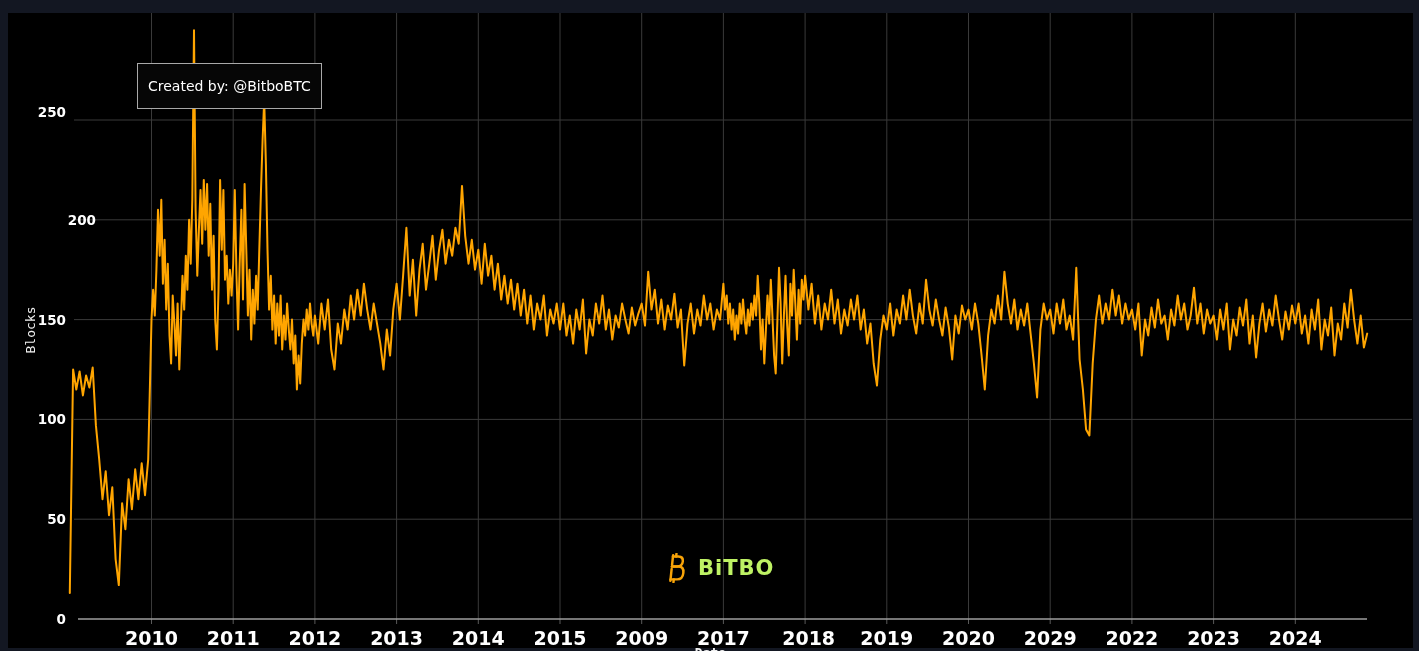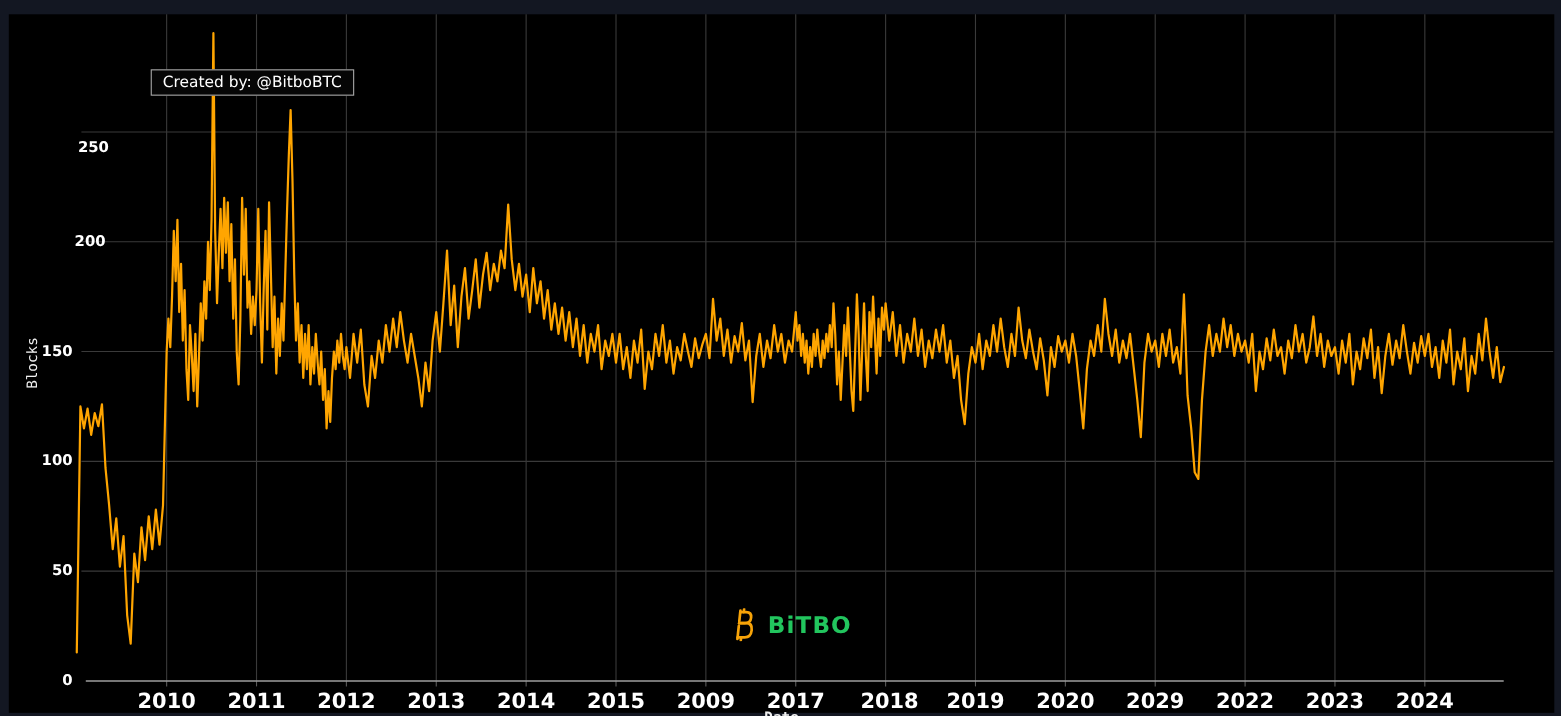--- a/index.html
+++ b/index.html
@@ -13,7 +13,7 @@
   #xlabel{position:absolute;left:8px;top:645px;width:1405px;text-align:center;color:#f0f0f0;
           font-family:"DejaVu Sans Mono",monospace;font-size:13px;font-weight:700;}
   #watermark{position:absolute;left:137px;top:63px;background:#060606;border:1px solid #a9a9a9;color:#ffffff;
-             font-size:14px;padding:3px 10px;white-space:nowrap;}
+             font-size:14px;padding:14px 10px;white-space:nowrap;}
   #logo{position:absolute;left:663px;top:553px;display:flex;align-items:center;gap:9px;}
   #logo-text{color:#22c55e;font-size:21px;font-weight:700;letter-spacing:1px;text-align:center;}
   .nointeract{user-select:none;}

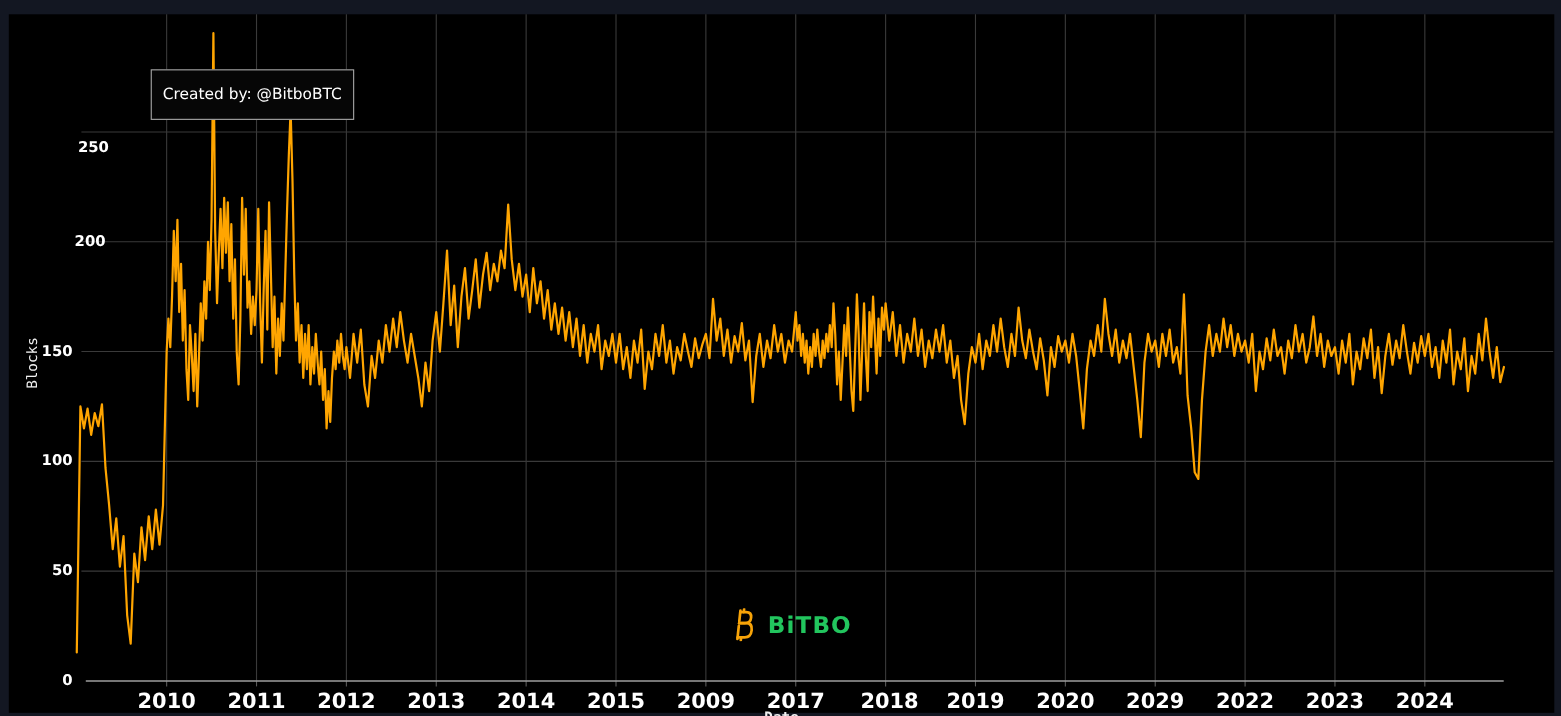--- a/index.html
+++ b/index.html
@@ -70,7 +70,7 @@
       <div class="ytick" style="top: 410.4px;">100</div>
       <div class="ytick" style="top: 310.6px;">150</div>
       <div class="ytick" style="top: 210.8px; margin-left: 30px;">200</div>
-      <div class="ytick" style="top: 125px; padding-left: 33px;">250</div>
+      <div class="ytick" style="top: 103px;">250</div>
       <div class="xtick" style="left: 121.5px;">2010</div>
       <div class="xtick" style="left: 203.2px;">2011</div>
       <div class="xtick" style="left: 284.9px;">2012</div>

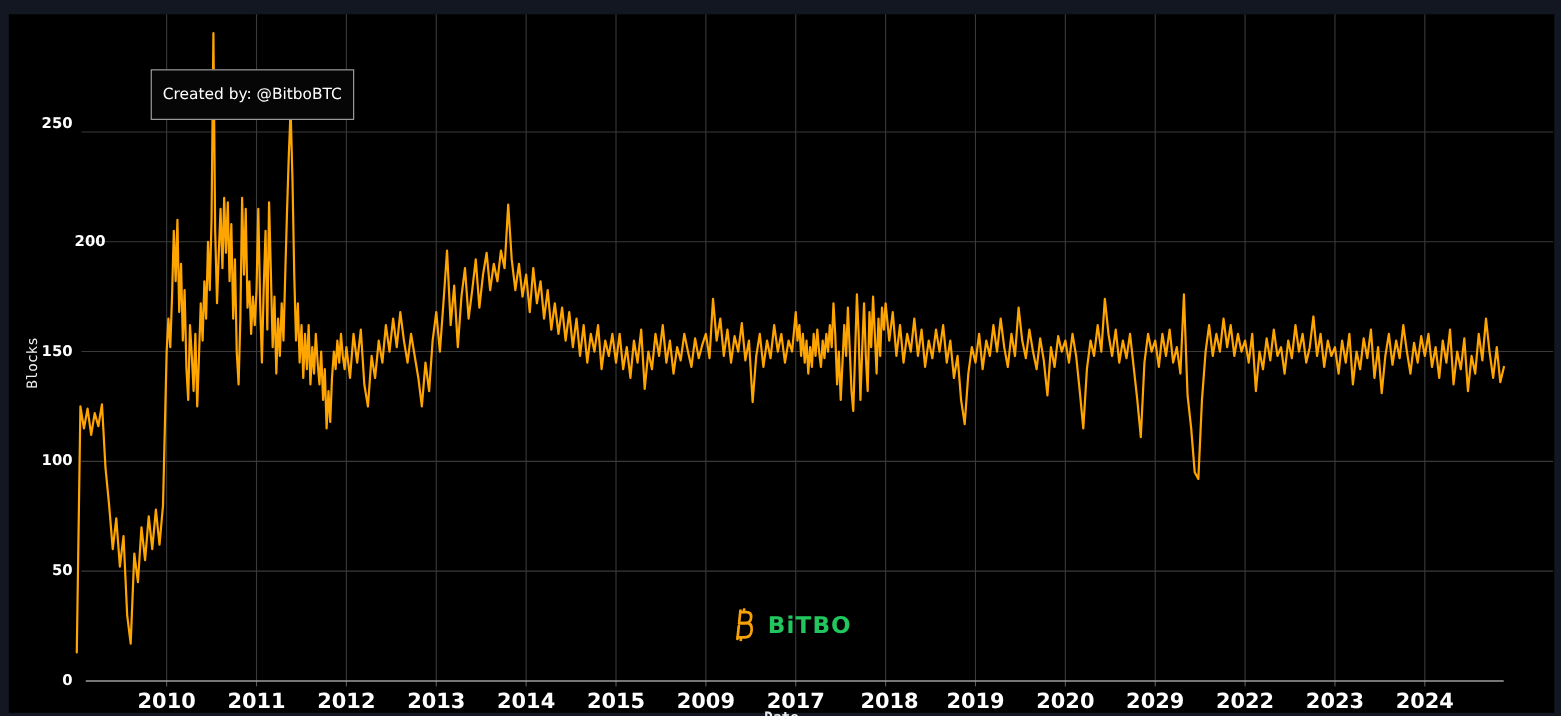--- a/index.html
+++ b/index.html
@@ -15,7 +15,7 @@
   #watermark{position:absolute;left:137px;top:63px;background:#060606;border:1px solid #a9a9a9;color:#ffffff;
              font-size:14px;padding:14px 10px;white-space:nowrap;}
   #logo{position:absolute;left:663px;top:553px;display:flex;align-items:center;gap:9px;}
-  #logo-text{color:#22c55e;font-size:21px;font-weight:700;letter-spacing:1px;text-align:center;}
+  #logo-text{color:#bef264;font-size:21px;font-weight:700;letter-spacing:1px;text-align:center;}
   .nointeract{user-select:none;}
 </style>
 </head>

